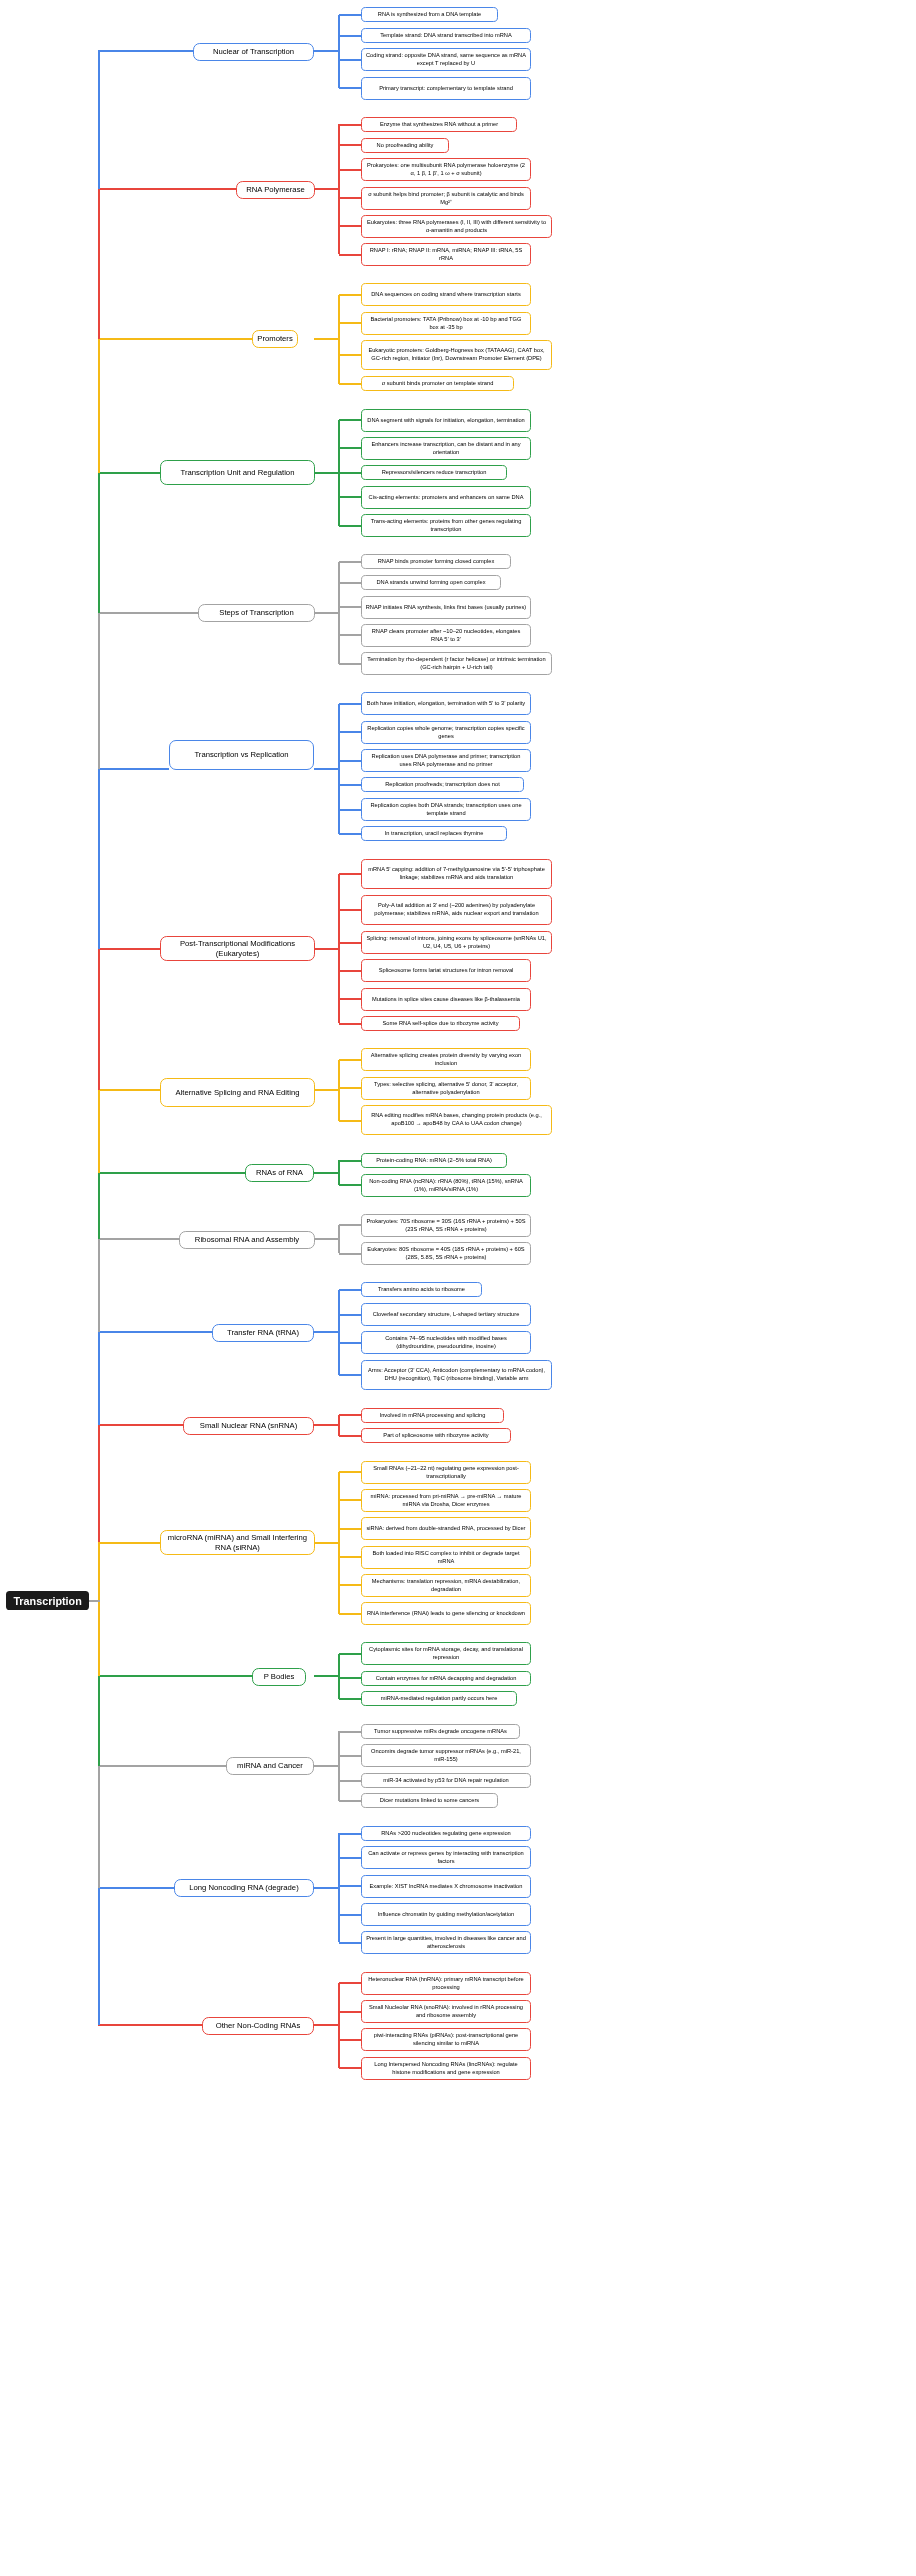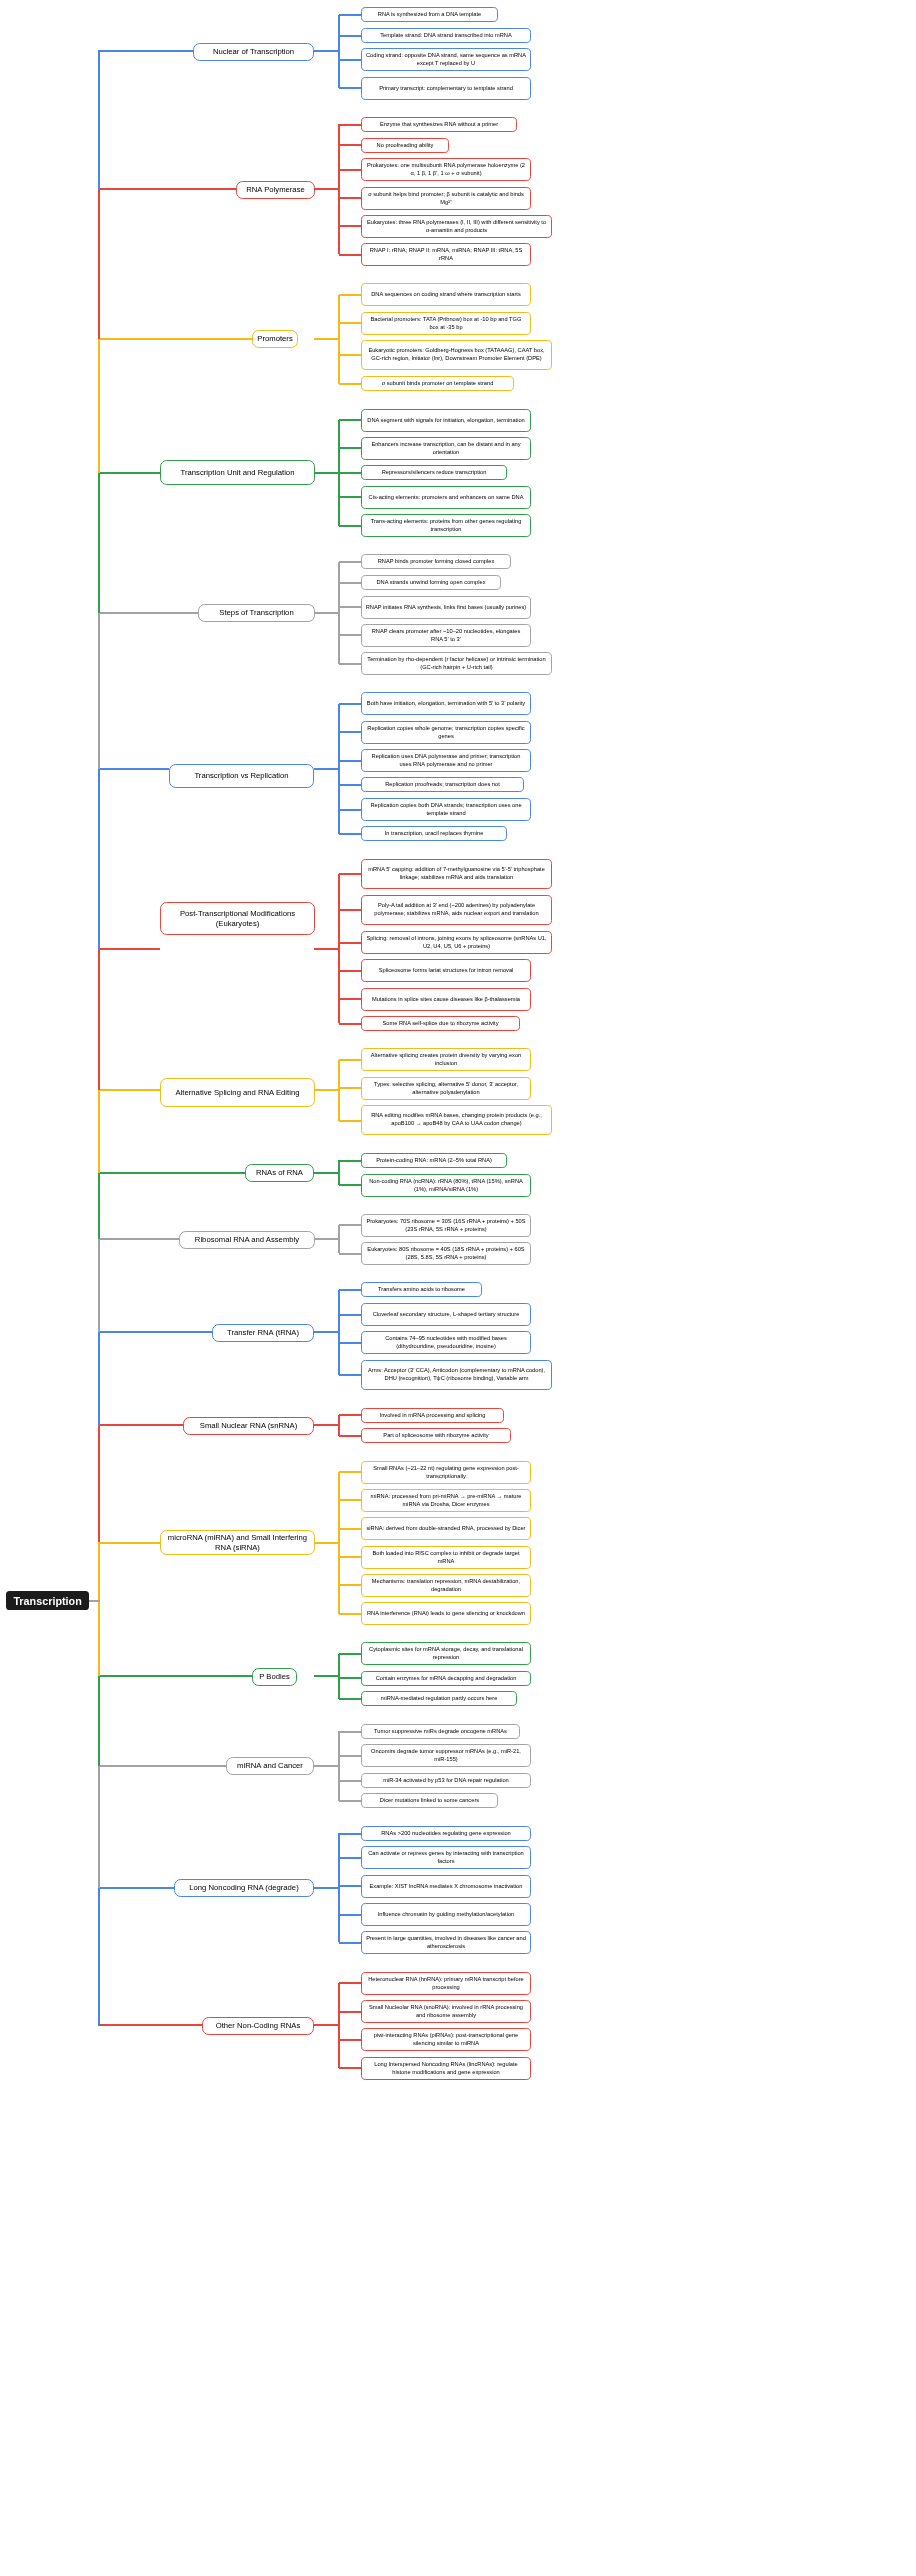--- a/index.html
+++ b/index.html
@@ -250,7 +250,7 @@
       <div class="leaf c-blue" style="left: 361px; top: 777px; width: 163px; height: 15px;">Replication proofreads; transcription does not</div>
       <div class="leaf c-blue" style="left: 361px; top: 798px; width: 170px; height: 23px;">Replication copies both DNA strands; transcription uses one template strand</div>
       <div class="leaf c-blue" style="left: 361px; top: 826px; width: 146px; height: 15px;">In transcription, uracil replaces thymine</div>
-      <div class="branch c-blue" style="left: 169px; top: 764px; width: 145px; height: 24px;">Transcription vs Replication</div>
+      <div class="branch c-blue" style="left: 169px; top: 740px; width: 145px; height: 30px; border-radius: 7px;">Transcription vs Replication</div>
       <div class="leaf c-red" style="left: 361px; top: 859px; width: 191px; height: 30px;">mRNA 5’ capping: addition of 7-methylguanosine via 5’-5’ triphosphate linkage; stabilizes mRNA and aids translation</div>
       <div class="leaf c-red" style="left: 361px; top: 895px; width: 191px; height: 30px;">Poly-A tail addition at 3’ end (~200 adenines) by polyadenylate polymerase; stabilizes mRNA, aids nuclear export and translation</div>
       <div class="leaf c-red" style="left: 361px; top: 931px; width: 191px; height: 23px;">Splicing: removal of introns, joining exons by spliceosome (snRNAs U1, U2, U4, U5, U6 + proteins)</div>

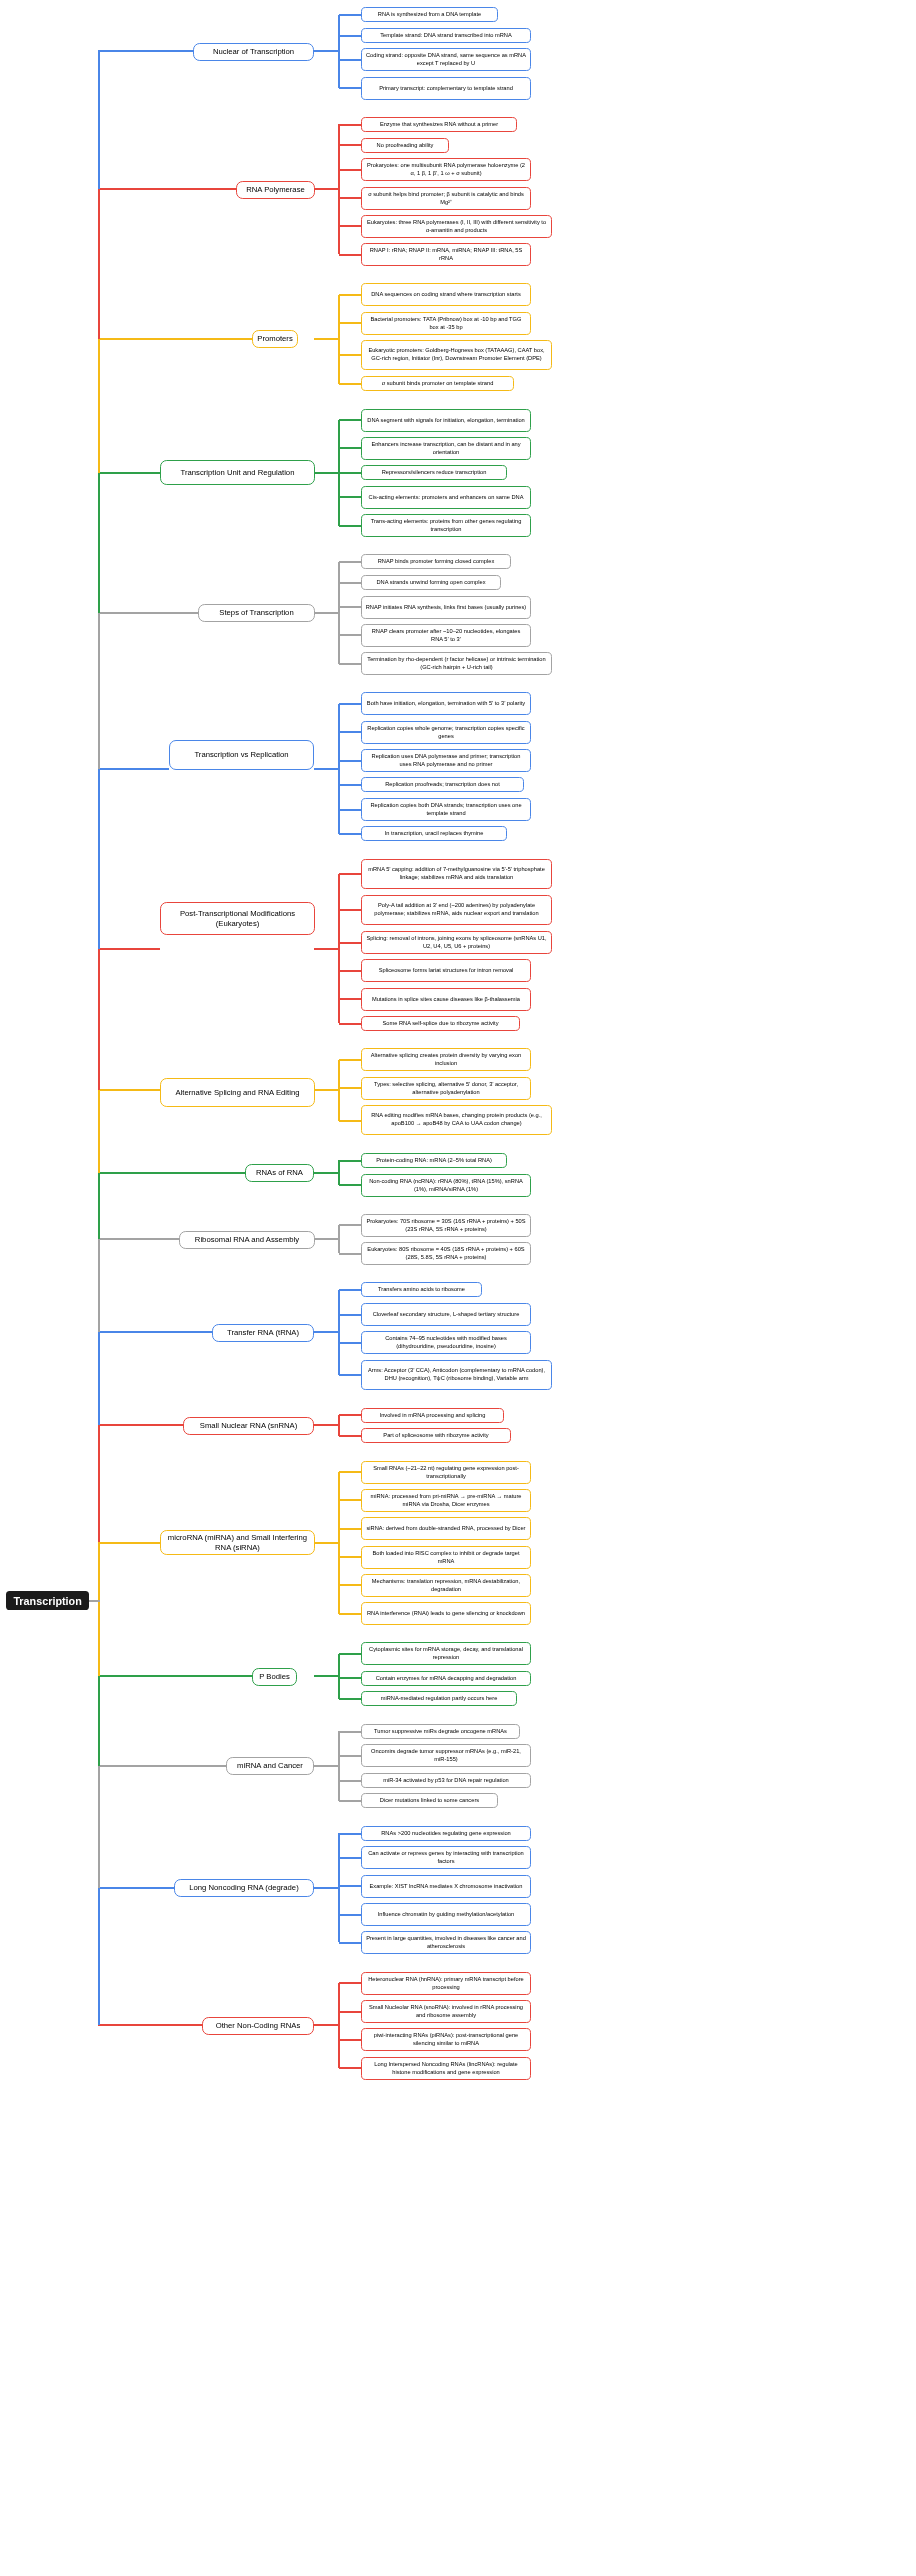--- a/index.html
+++ b/index.html
@@ -257,7 +257,7 @@
       <div class="leaf c-red" style="left: 361px; top: 959px; width: 170px; height: 23px;">Spliceosome forms lariat structures for intron removal</div>
       <div class="leaf c-red" style="left: 361px; top: 988px; width: 170px; height: 23px;">Mutations in splice sites cause diseases like β-thalassemia</div>
       <div class="leaf c-red" style="left: 361px; top: 1016px; width: 159px; height: 15px;">Some RNA self-splice due to ribozyme activity</div>
-      <div class="branch c-red" style="left: 160px; top: 902px; width: 155px; height: 33px;">Post-Transcriptional Modifications (Eukaryotes)</div>
+      <div class="branch c-red" style="left: 160px; top: 936px; width: 155px; height: 25px;">Post-Transcriptional Modifications (Eukaryotes)</div>
       <div class="leaf c-yellow" style="left: 361px; top: 1048px; width: 170px; height: 23px;">Alternative splicing creates protein diversity by varying exon inclusion</div>
       <div class="leaf c-yellow" style="left: 361px; top: 1077px; width: 170px; height: 23px;">Types: selective splicing, alternative 5’ donor, 3’ acceptor, alternative polyadenylation</div>
       <div class="leaf c-yellow" style="left: 361px; top: 1105px; width: 191px; height: 30px;">RNA editing modifies mRNA bases, changing protein products (e.g., apoB100 → apoB48 by CAA to UAA codon change)</div>

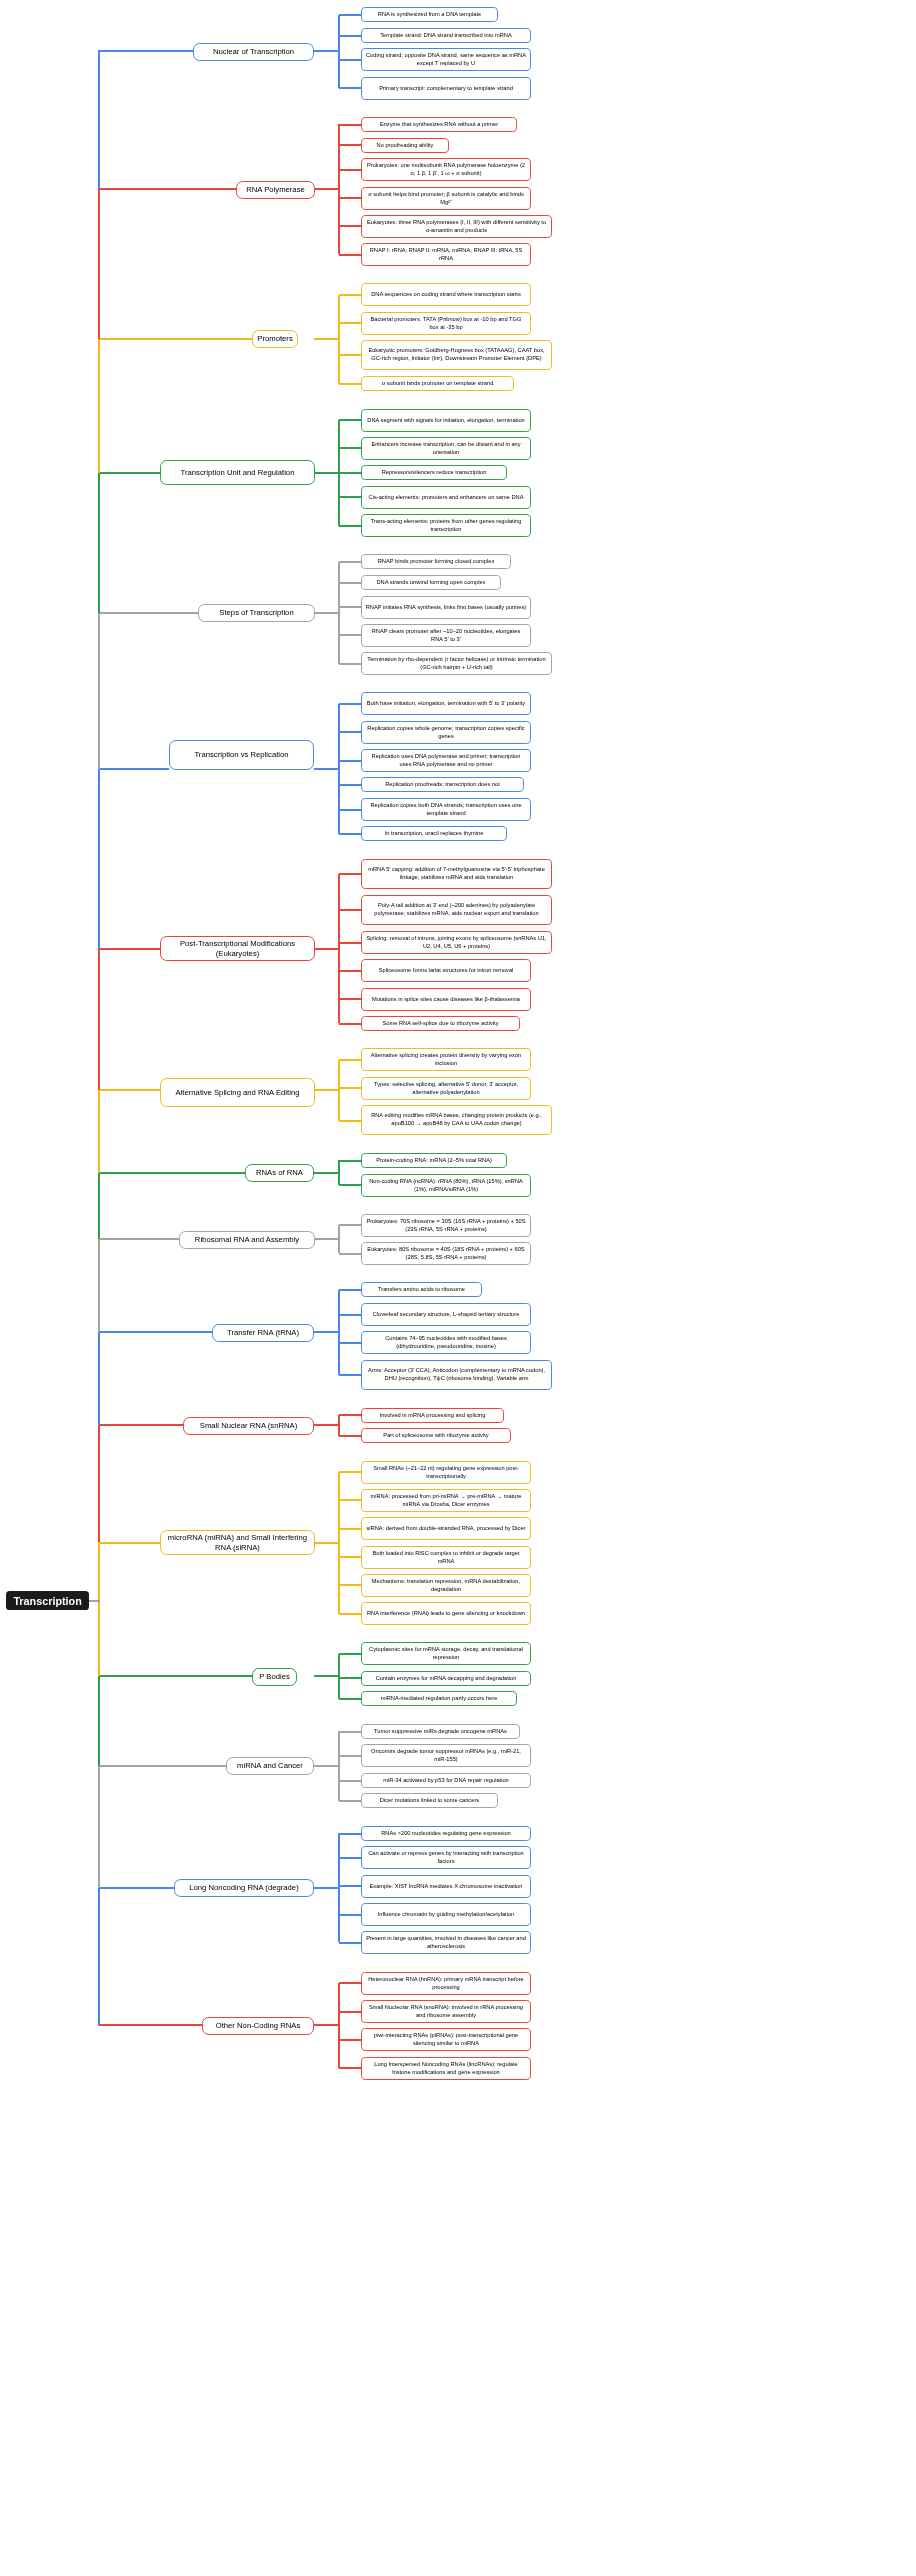--- a/index.html
+++ b/index.html
@@ -286,7 +286,7 @@
       <div class="leaf c-green" style="left: 361px; top: 1642px; width: 170px; height: 23px;">Cytoplasmic sites for mRNA storage, decay, and translational repression</div>
       <div class="leaf c-green" style="left: 361px; top: 1671px; width: 170px; height: 15px;">Contain enzymes for mRNA decapping and degradation</div>
       <div class="leaf c-green" style="left: 361px; top: 1691px; width: 156px; height: 15px;">miRNA-mediated regulation partly occurs here</div>
-      <div class="branch c-green" style="left: 252px; top: 1668px; width: 45px; height: 17.5px;">P Bodies</div>
+      <div class="branch c-green" style="left: 252px; top: 1668px; width: 54px; height: 17.5px;">P Bodies</div>
       <div class="leaf c-gray" style="left: 361px; top: 1724px; width: 159px; height: 15px;">Tumor suppressive miRs degrade oncogene mRNAs</div>
       <div class="leaf c-gray" style="left: 361px; top: 1744px; width: 170px; height: 23px;">Oncomirs degrade tumor suppressor mRNAs (e.g., miR-21, miR-155)</div>
       <div class="leaf c-gray" style="left: 361px; top: 1773px; width: 170px; height: 15px;">miR-34 activated by p53 for DNA repair regulation</div>

